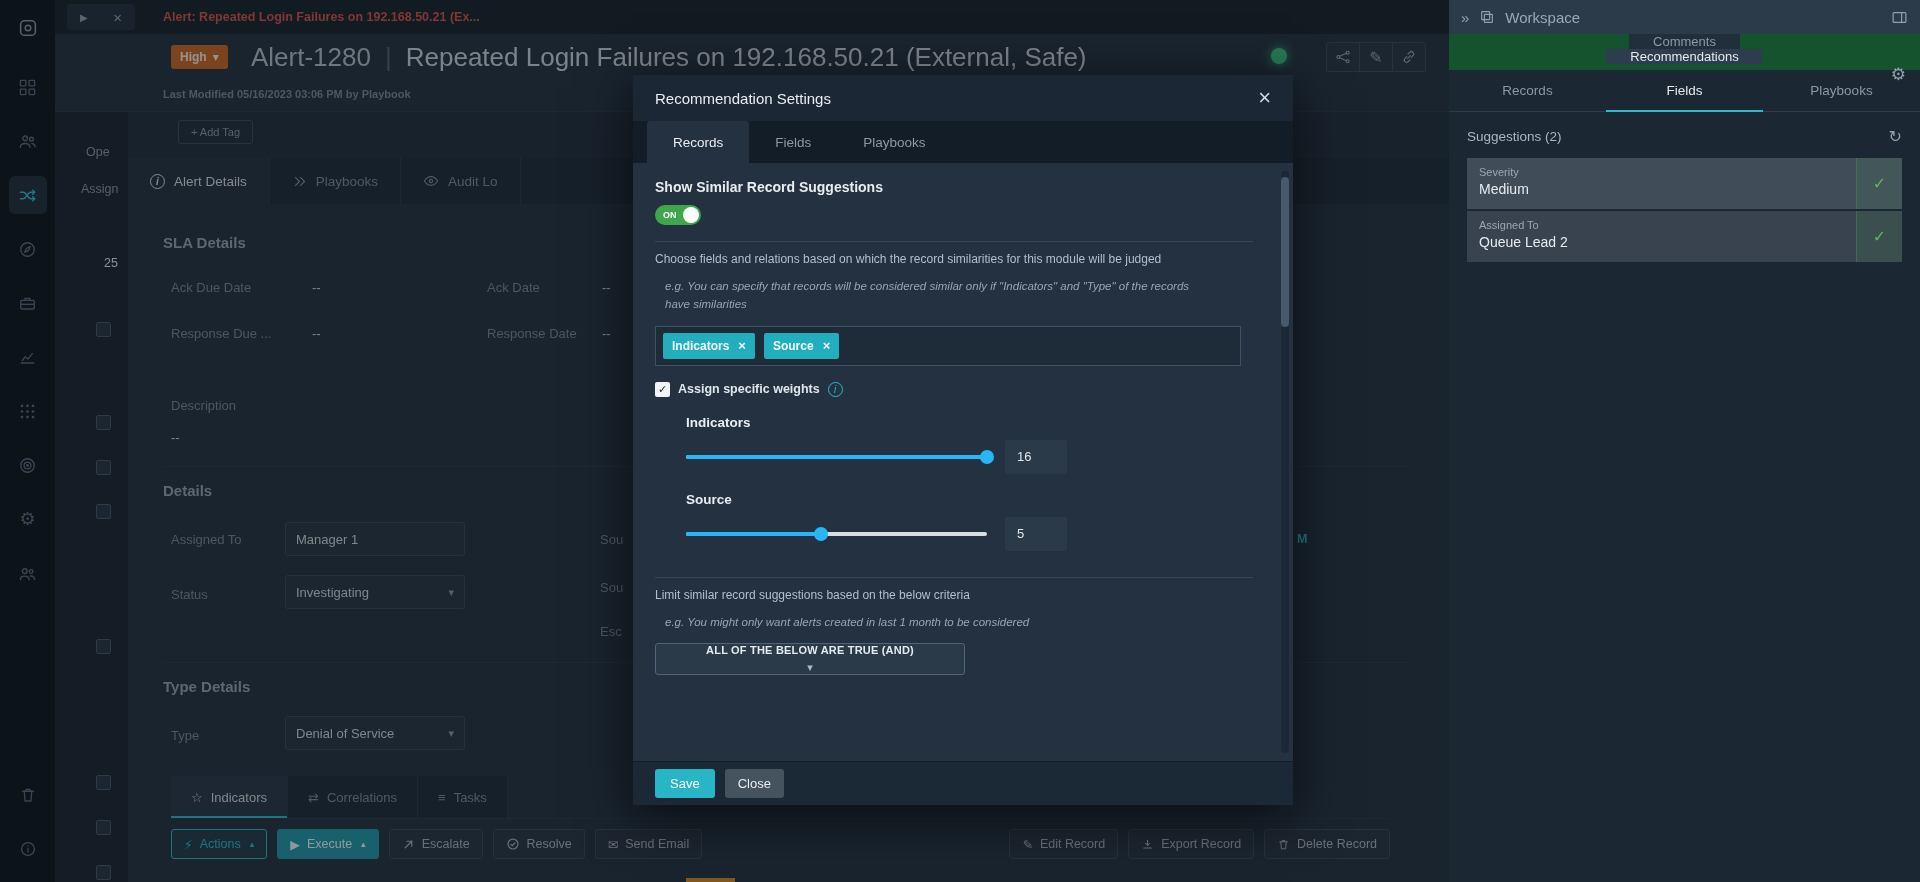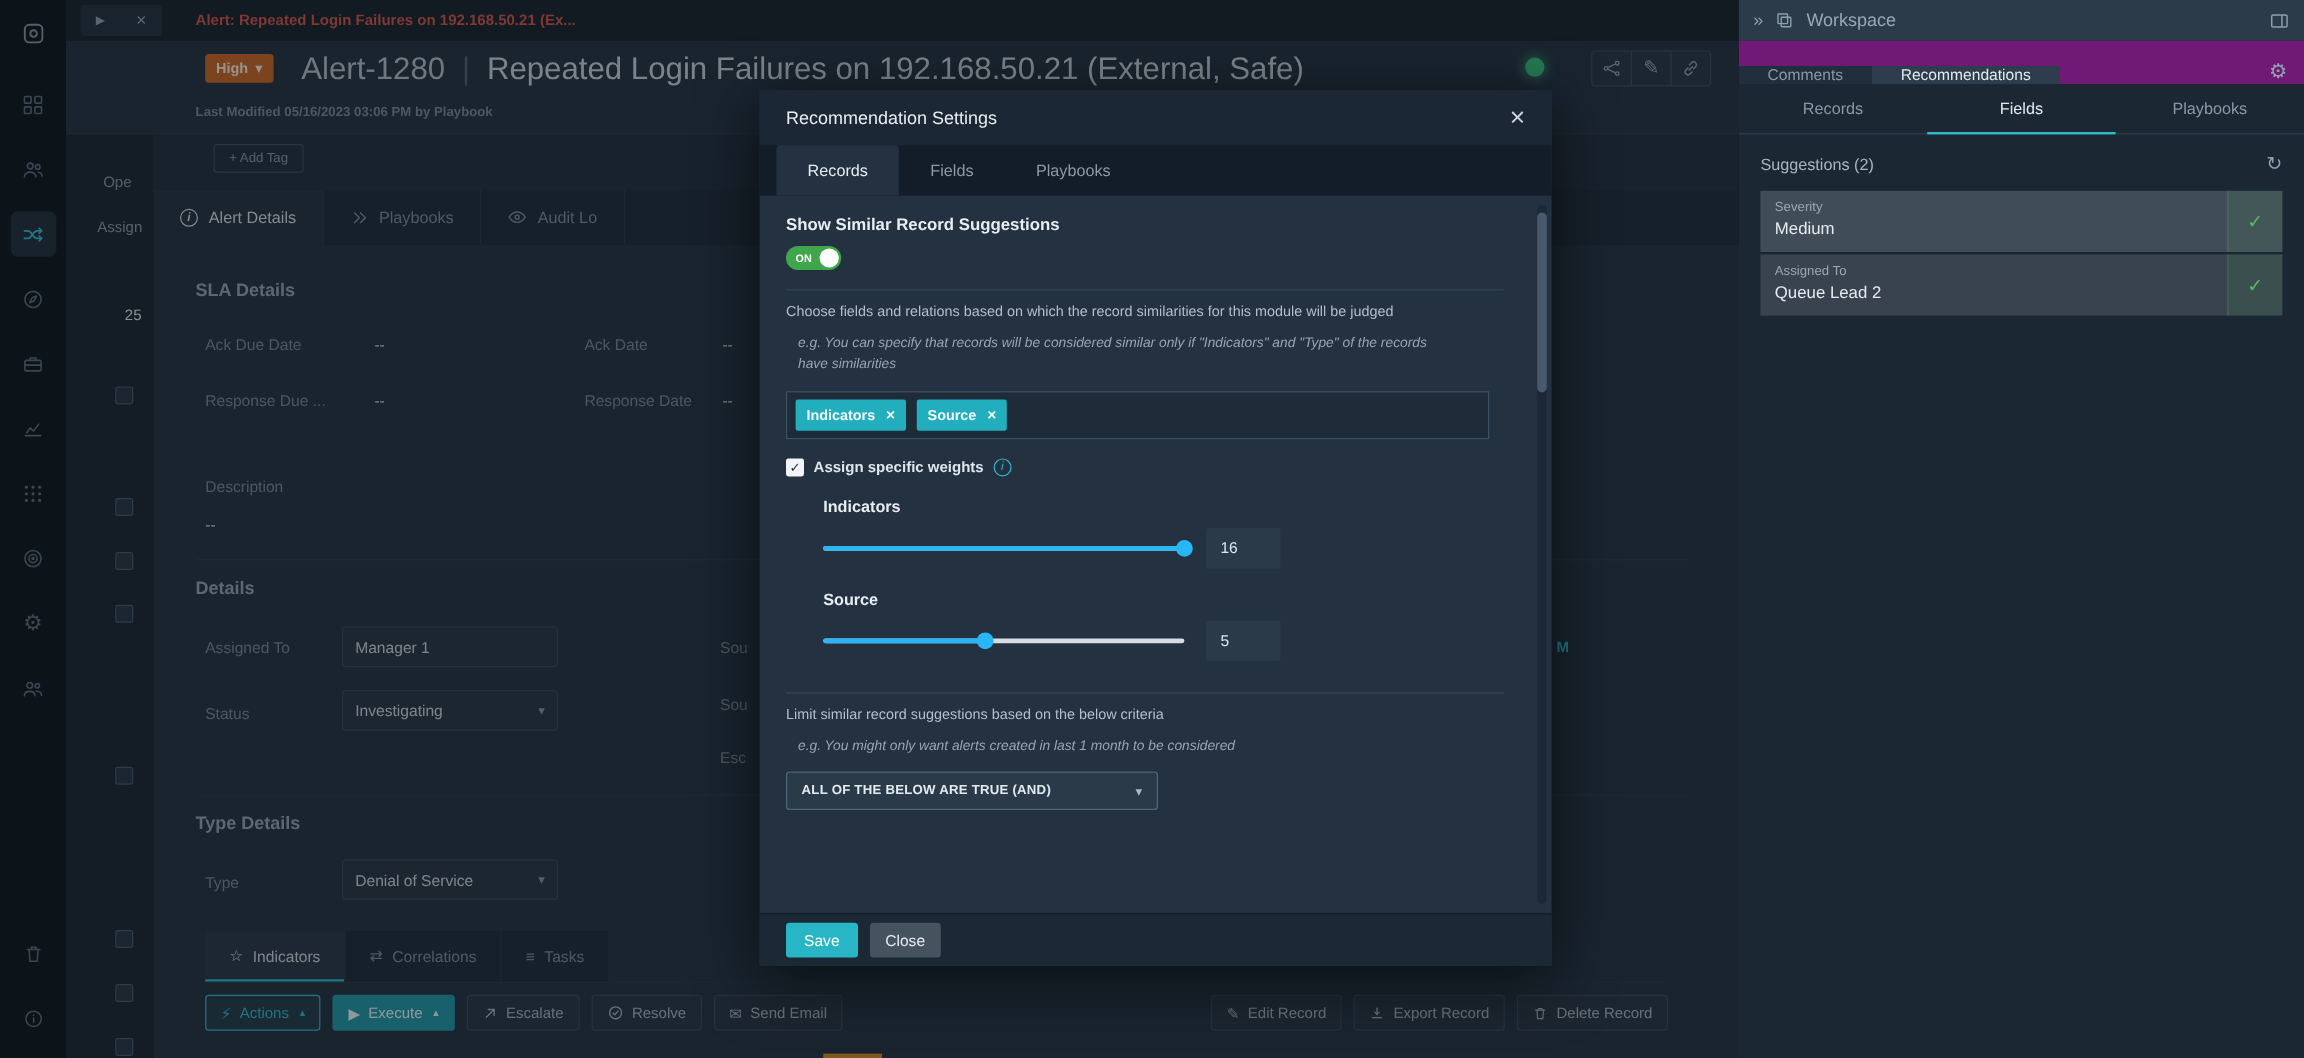--- a/index.html
+++ b/index.html
@@ -134,7 +134,7 @@
   .ws-chevrons{font-size:15px;cursor:pointer;}
   .ws-title{font-size:15px;color:#9aa8b5;}
   .ws-panel-icon{margin-left:auto;color:#8fa0ae;cursor:pointer;display:flex;}
-  .ws-tabs{height:36px;background:#701a75;display:flex;align-items:flex-end;}
+  .ws-tabs{height:36px;background:#14532d;display:flex;align-items:center;flex-direction:column;}
   .wstab{padding:0 24px;display:flex;align-items:center;font-size:13px;color:#8b98a5;background:#212e3b;cursor:pointer;}
   .wstab.active{background:#2e3d4d;color:#e3e9ee;}
   .ws-gear{margin-left:auto;margin-right:14px;display:flex;align-items:center;color:#93a1ae;font-size:17px;cursor:pointer;}

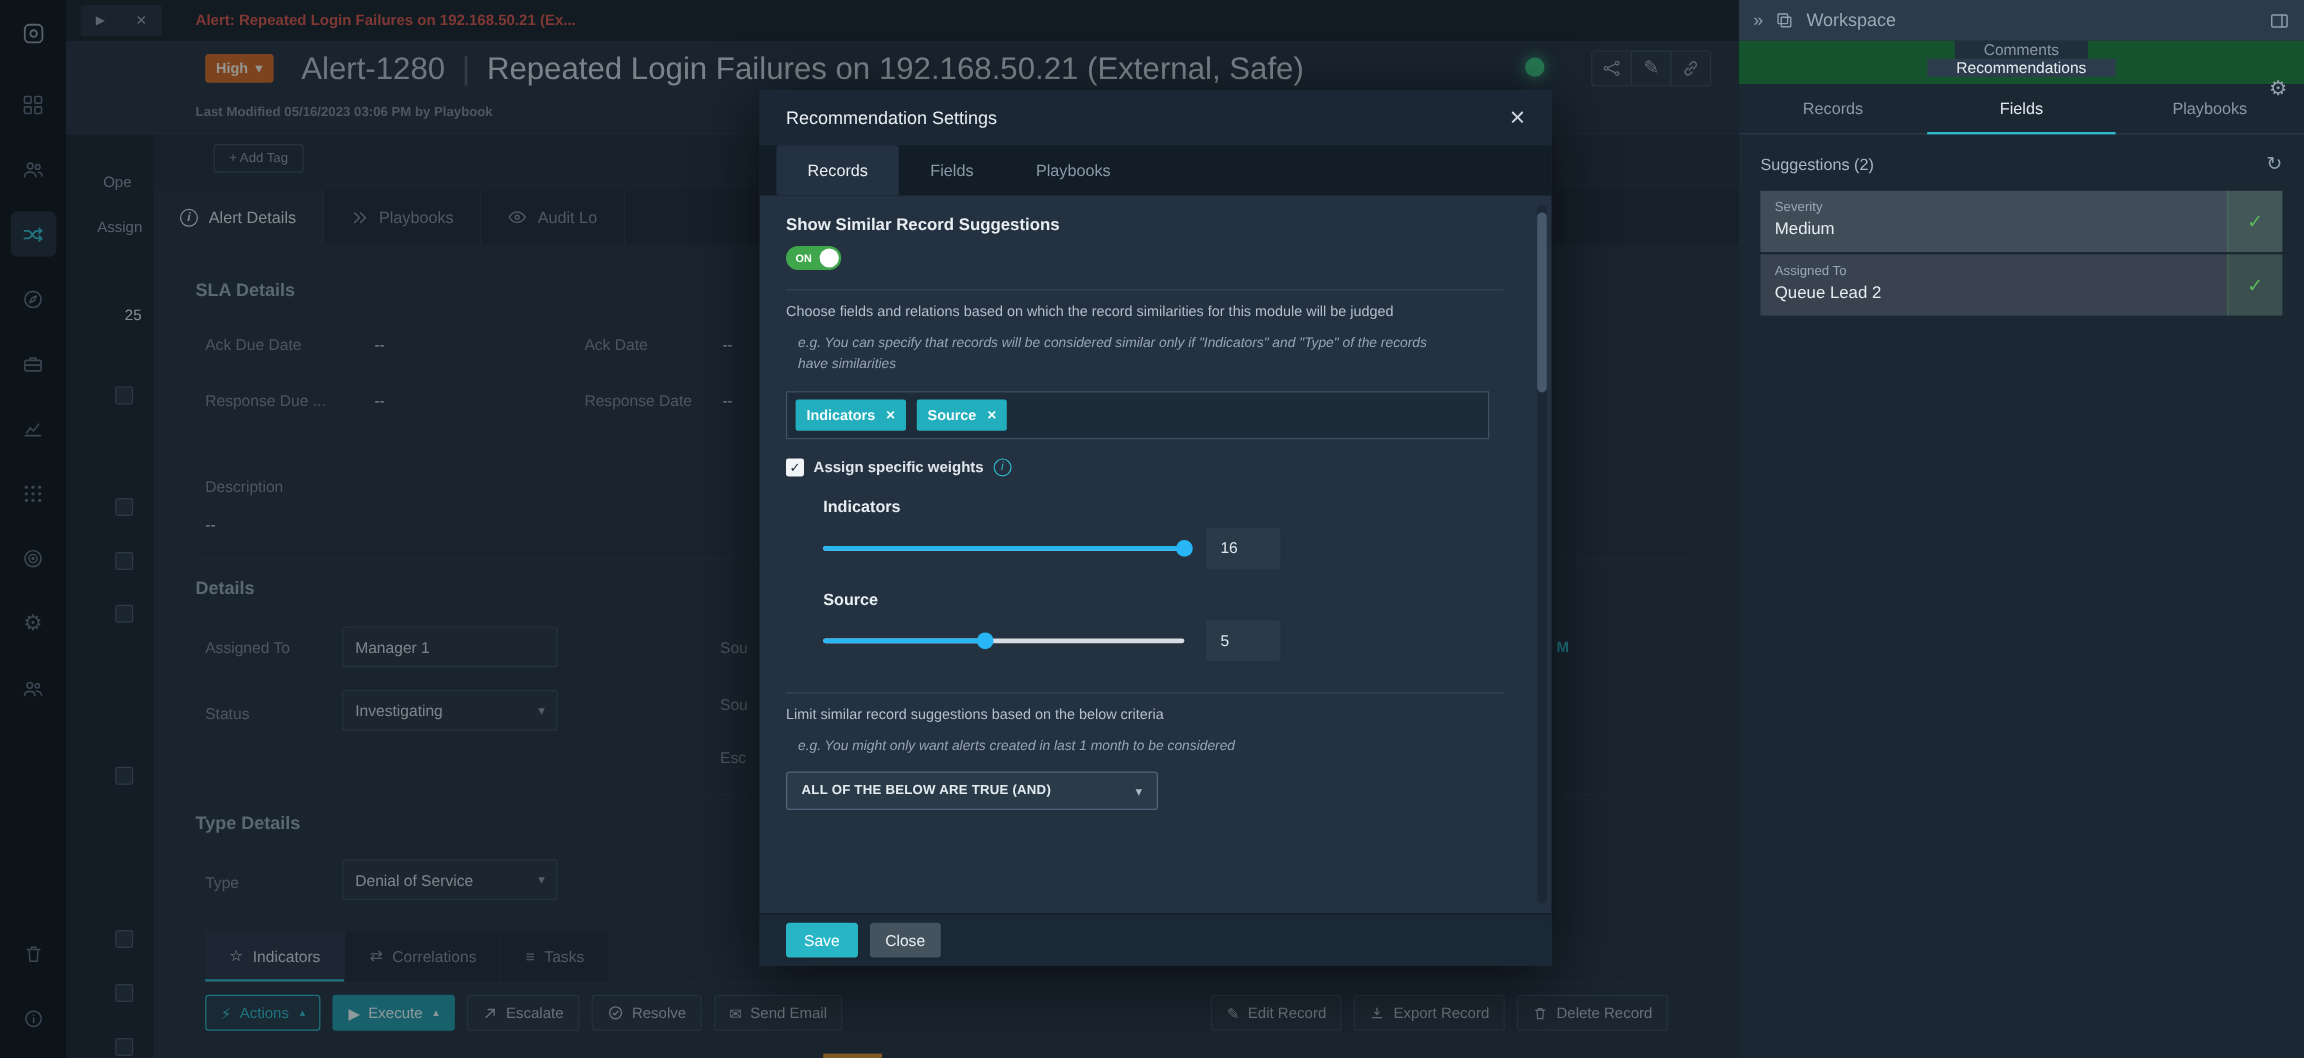--- a/index.html
+++ b/index.html
@@ -121,7 +121,7 @@
     display:flex;align-items:center;padding-left:12px;cursor:text;}
   .condsel{margin-top:12px;width:310px;height:32px;background:#2b3a49;border:1px solid #50657c;border-radius:3px;
     display:flex;align-items:center;justify-content:space-between;padding:0 12px;color:#e3eaf0;
-    font-size:11px;font-weight:bold;letter-spacing:.2px;cursor:pointer;}
+    font-size:11px;font-weight:bold;letter-spacing:.2px;cursor:pointer;flex-direction:column;}
   .condsel .caret{color:#aeb9c4;font-size:11px;}
   .modal-footer{height:44px;background:#1b2835;border-top:1px solid #121c26;display:flex;align-items:center;gap:10px;
     padding:0 22px;flex:0 0 auto;}

